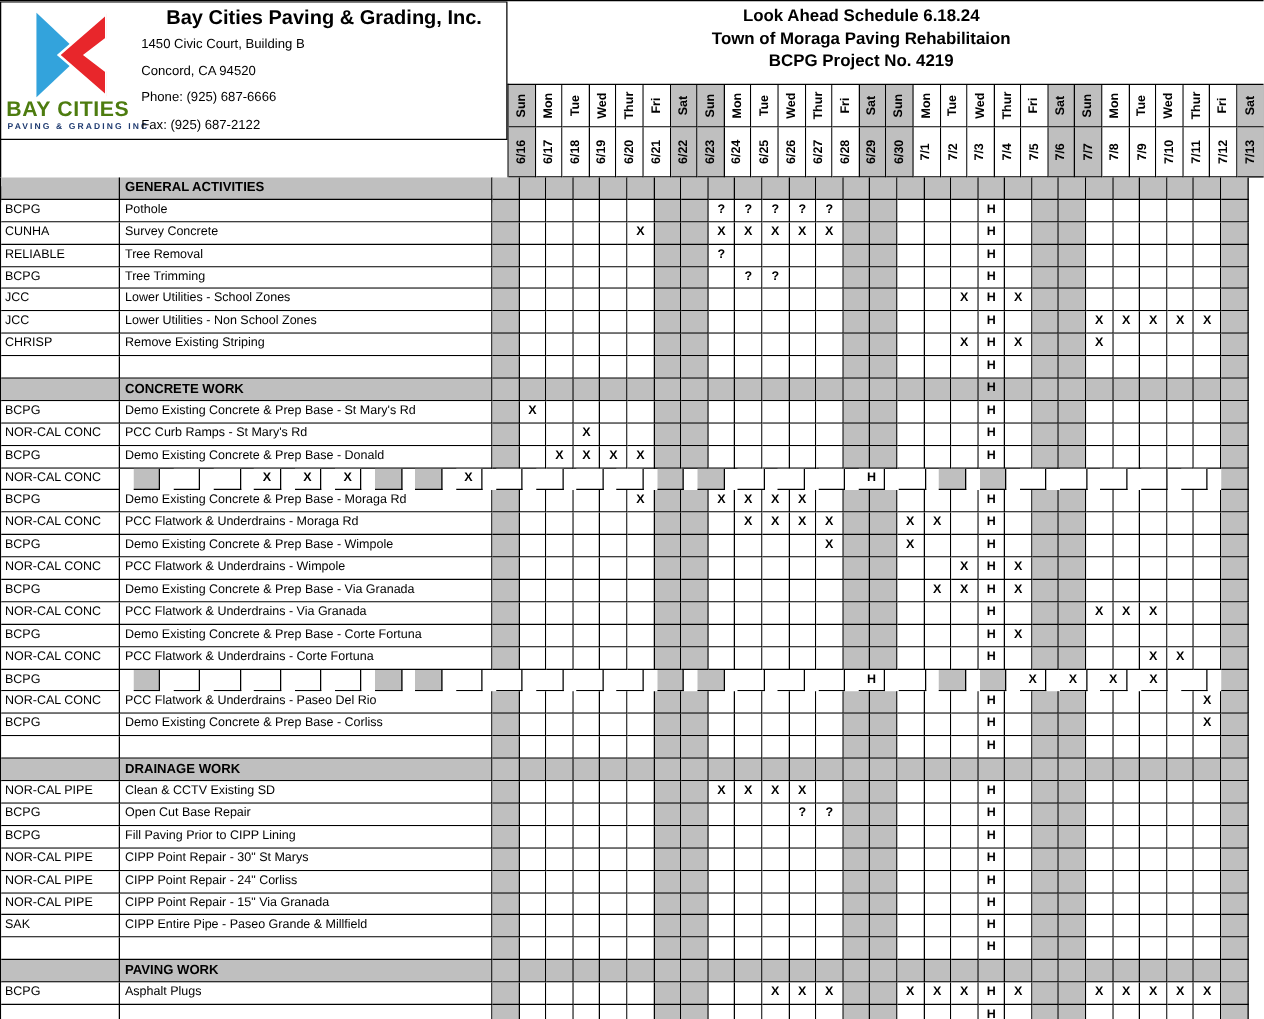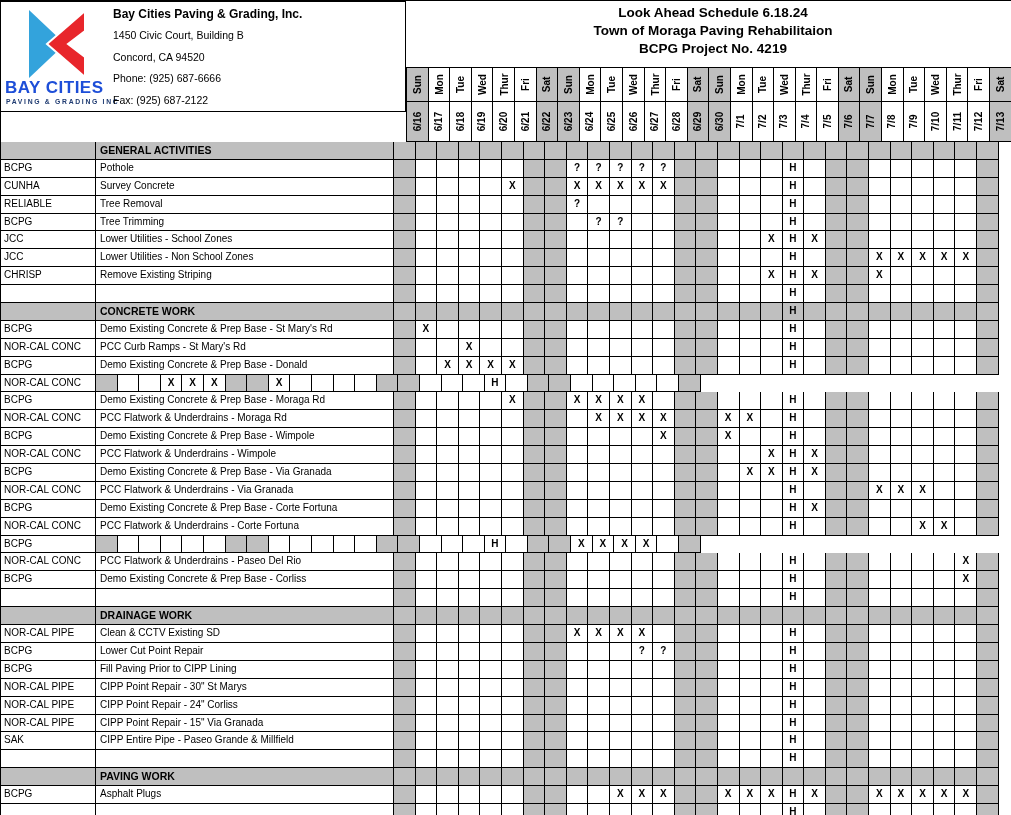--- a/index.html
+++ b/index.html
@@ -12,7 +12,7 @@
   .logo-tag{position:absolute;left:5px;top:96px;font-size:6.8px;font-weight:bold;color:#1e3a70;letter-spacing:1.7px;}
   .company{position:absolute;left:112px;top:2px;}
   .company div{height:21.4px;line-height:21.4px;font-size:10.5px;white-space:nowrap;}
-  .company .cname{font-size:12px;font-weight:bold;}
+  .company .cname{font-size:16px;font-weight:bold;margin-left:20px;}
   
   .titles{position:absolute;left:430px;top:3px;width:566px;text-align:center;}
   .titles div{font-size:13.5px;font-weight:bold;line-height:18px;}

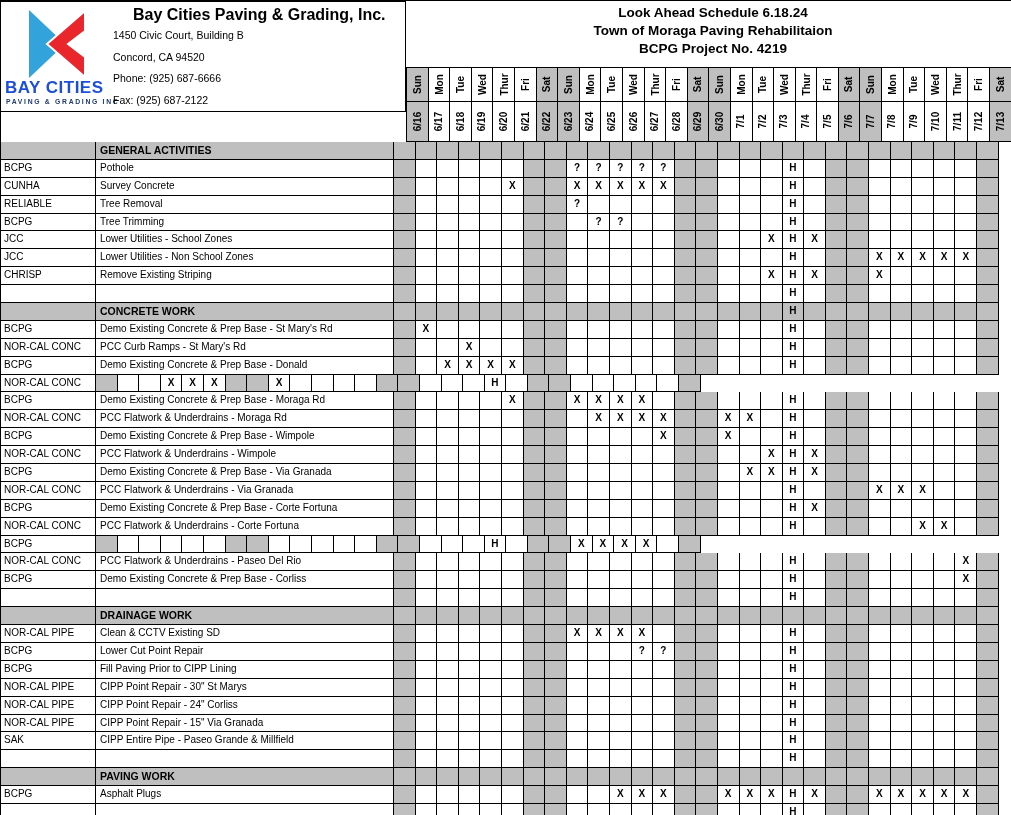--- a/index.html
+++ b/index.html
@@ -14,7 +14,7 @@
   .company div{height:21.4px;line-height:21.4px;font-size:10.5px;white-space:nowrap;}
   .company .cname{font-size:16px;font-weight:bold;margin-left:20px;}
   
-  .titles{position:absolute;left:430px;top:3px;width:566px;text-align:center;}
+  .titles{position:absolute;left:406px;top:3px;width:566px;text-align:center;}
   .titles div{font-size:13.5px;font-weight:bold;line-height:18px;}
   
   .colhead{position:absolute;left:0;top:111px;height:30px;display:flex;border-left:1px solid #000;box-sizing:border-box;}

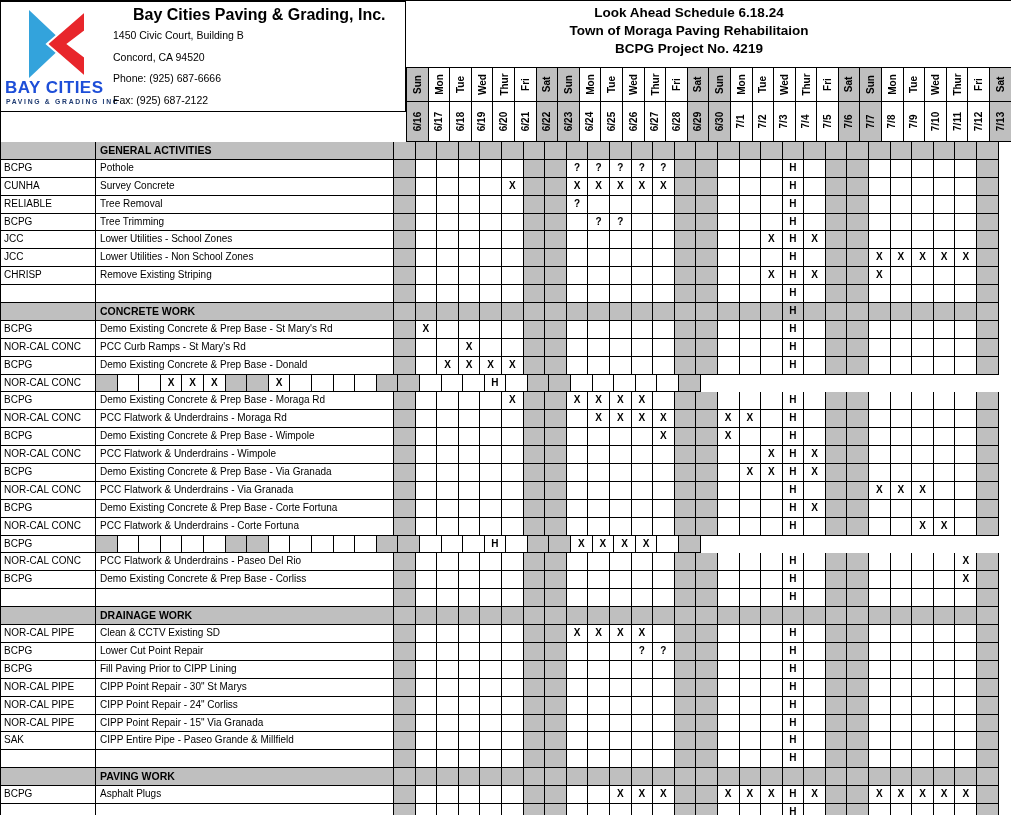--- a/index.html
+++ b/index.html
@@ -8,7 +8,7 @@
   
   .logo-block{position:absolute;left:0;top:0;width:406px;height:111px;border:1px solid #000;box-sizing:border-box;background:#fff;}
   .logo-icon{position:absolute;left:28px;top:8px;}
-  .logo-word{position:absolute;left:4px;top:77px;font-size:17px;font-weight:bold;color:#1d4ed8;letter-spacing:.5px;line-height:18px;}
+  .logo-word{position:absolute;left:4px;top:77px;font-size:17px;font-weight:bold;color:#4d7c0f;letter-spacing:.5px;line-height:18px;}
   .logo-tag{position:absolute;left:5px;top:96px;font-size:6.8px;font-weight:bold;color:#1e3a70;letter-spacing:1.7px;}
   .company{position:absolute;left:112px;top:2px;}
   .company div{height:21.4px;line-height:21.4px;font-size:10.5px;white-space:nowrap;}

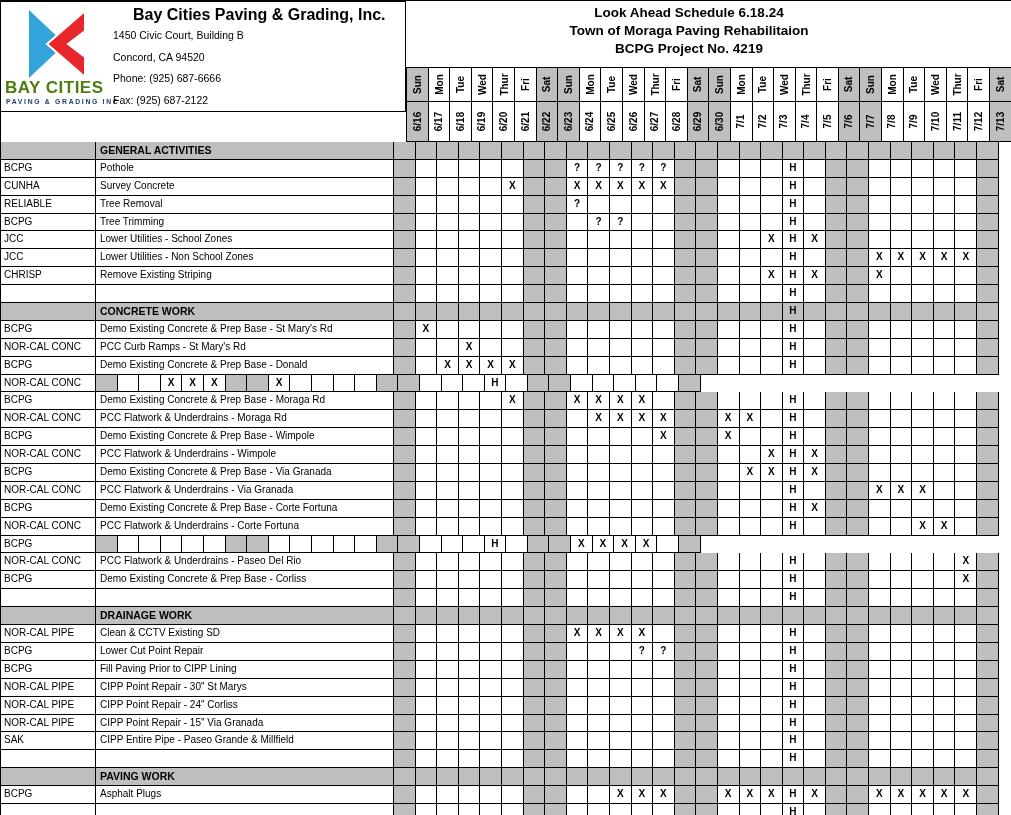--- a/index.html
+++ b/index.html
@@ -31,7 +31,7 @@
   .vtext{transform:rotate(-90deg);font-weight:bold;font-size:10px;white-space:nowrap;}
   
   .tbody{position:absolute;left:0;top:141px;border-left:1px solid #000;box-sizing:border-box;}
-  .trow{display:flex;height:17.9px;box-sizing:border-box;}
+  .trow{display:flex;height:17.9px;box-sizing:border-box;justify-content:space-between;}
   .trow .c{flex:none;box-sizing:border-box;border-right:1px solid #000;border-bottom:1px solid #000;background:#fff;overflow:hidden;}
   .rcell{width:95px;font-size:10px;line-height:16.5px;padding-left:3px;white-space:nowrap;}
   .acell{width:298px;font-size:10px;line-height:16.5px;padding-left:4px;white-space:nowrap;}

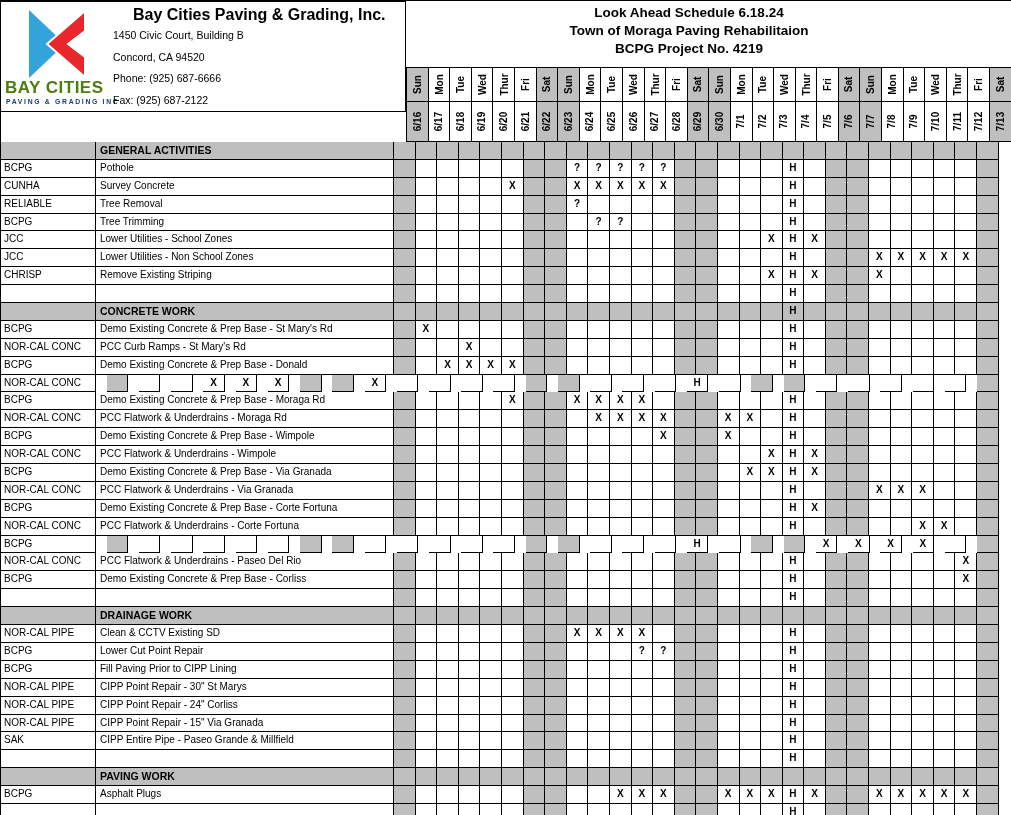--- a/index.html
+++ b/index.html
@@ -1142,7 +1142,7 @@
       </div>
       <div class="trow">
         <div class="c rcell">BCPG</div>
-        <div class="c acell">Lower Cut Point Repair</div>
+        <div class="c acell">Open Cut Base Repair</div>
         <div class="c dcell wk"></div>
         <div class="c dcell"></div>
         <div class="c dcell"></div>

